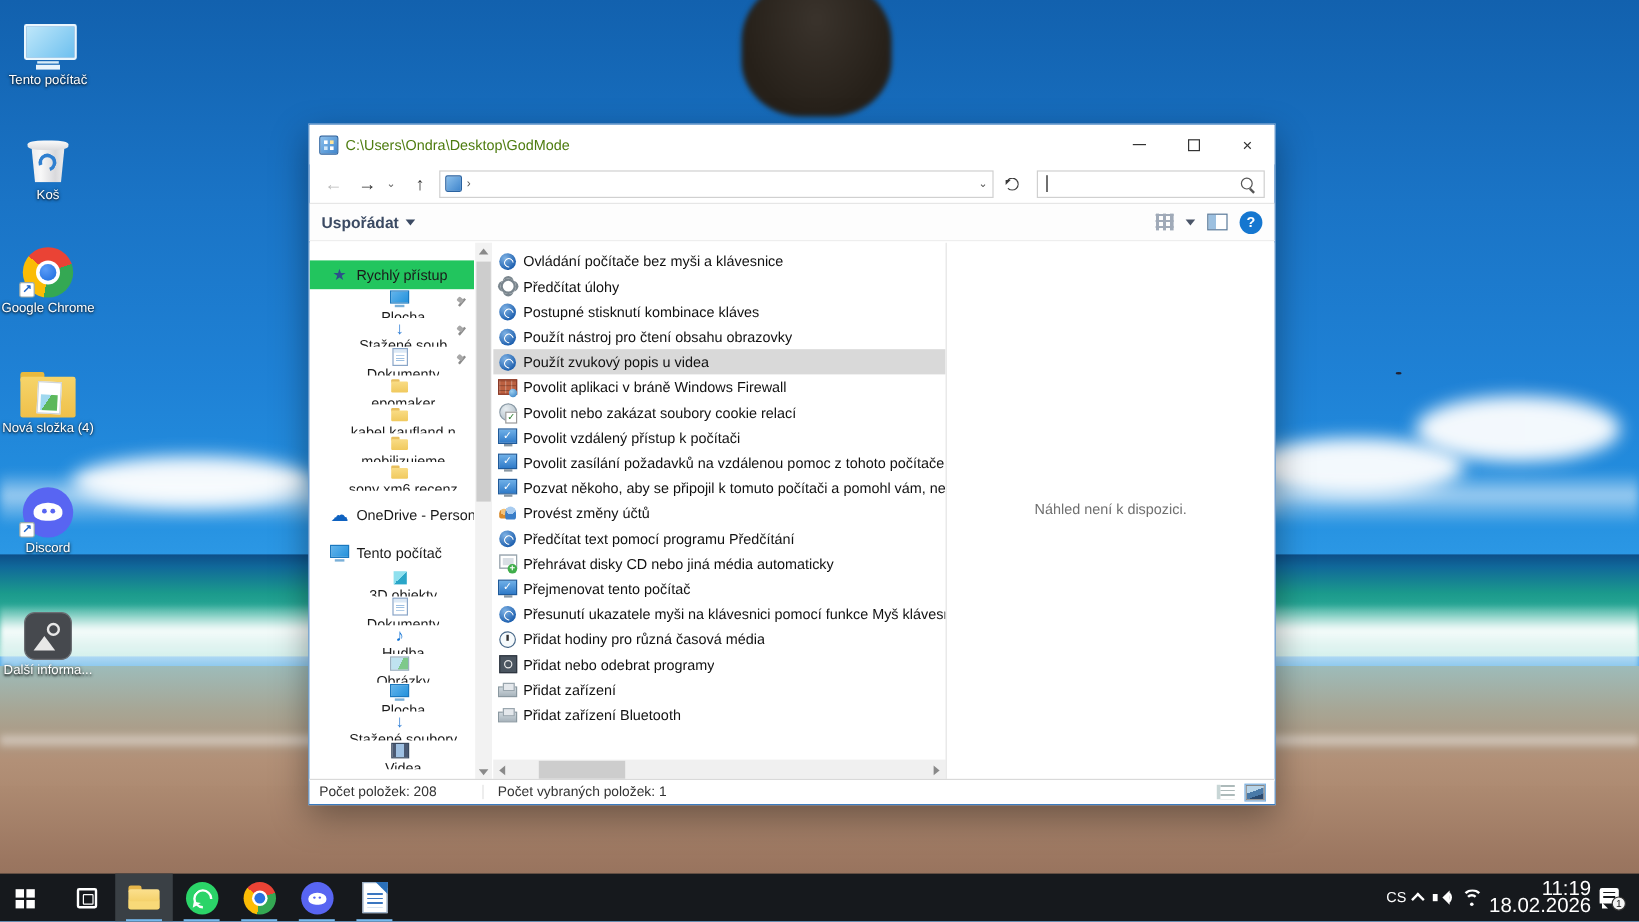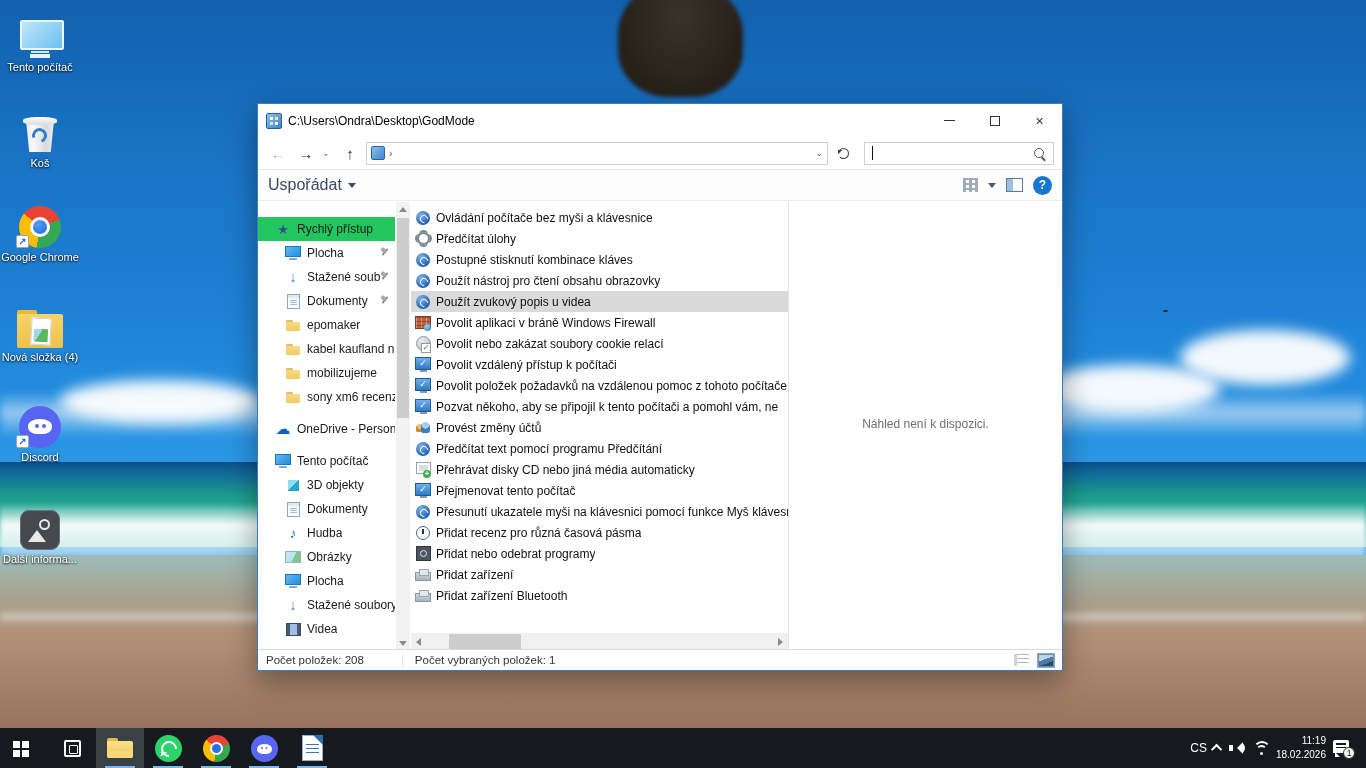--- a/index.html
+++ b/index.html
@@ -51,7 +51,7 @@
   .titlebar { position:relative; height:33px; background:#fff; display:flex; align-items:center; }
   .win-ico { width:16px; height:16px; margin:0 6px 0 8px; background:linear-gradient(135deg,#8cc0ec,#3f85cc); border:1px solid #2a62a0; border-radius:2px; position:relative; }
   .win-ico::after { content:""; position:absolute; left:3px; top:3px; width:3px; height:3px; background:#fff; box-shadow:5px 0 0 #ffe49a, 0 5px 0 #cfe6f8, 5px 5px 0 #fff; }
-  .title-text { font-size:12px; color:#000000; }
+  .title-text { font-size:12px; color:#4d7c0f; }
   .capbtns { position:absolute; right:0; top:0; height:100%; display:flex; }
   .capbtn { width:45px; height:33px; display:flex; align-items:center; justify-content:center; color:#333; font-size:14px; }
   .capbtn .sq { width:10px; height:10px; border:1px solid #333; }

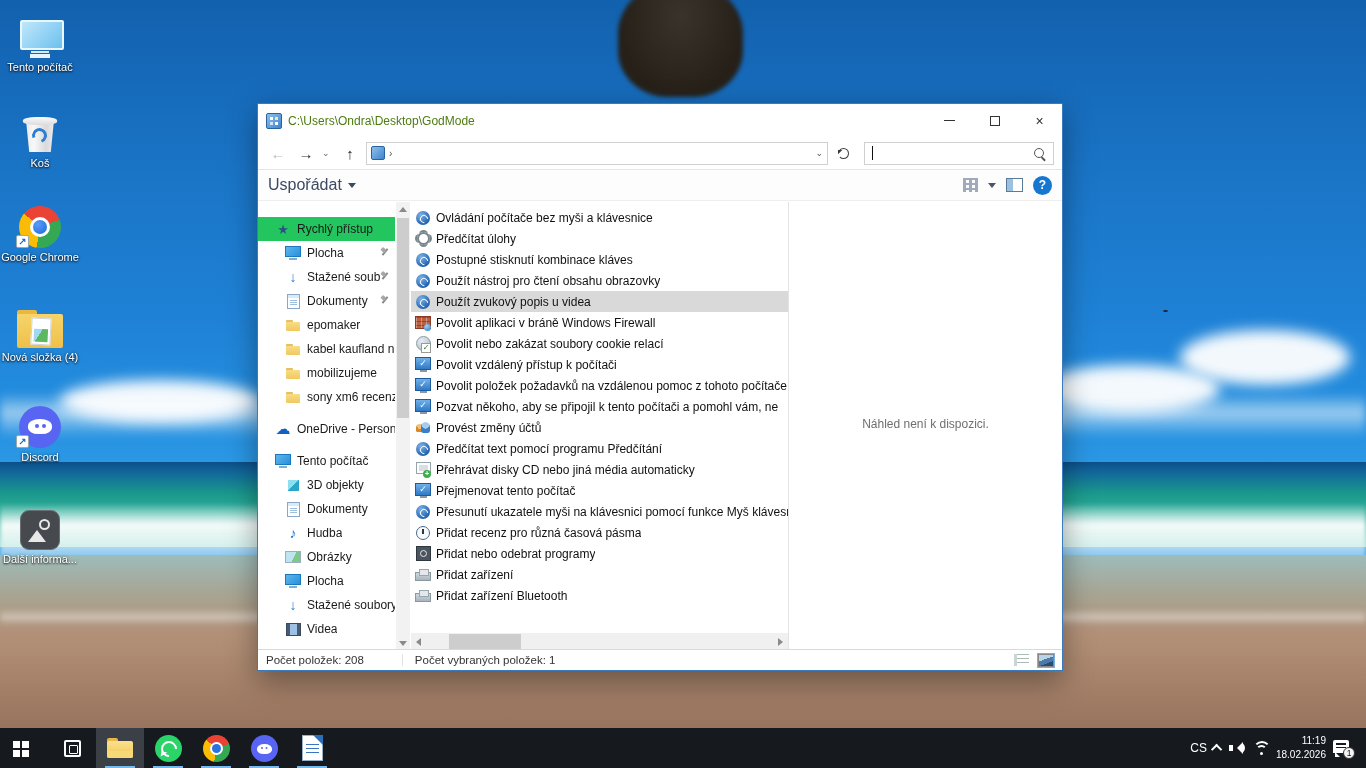--- a/index.html
+++ b/index.html
@@ -76,7 +76,7 @@
   .mag::after { content:""; position:absolute; right:0px; bottom:0px; width:5px; height:1.5px; background:#555; transform:rotate(45deg); }
 
   .toolbar { height:31px; display:flex; align-items:center; padding:0 10px; border-bottom:1px solid #eee; background:#fdfdfd; }
-  .organize { color:#3b4a63; font-size:16px; display:flex; align-items:center; gap:6px; }
+  .organize { color:#3b4a63; font-size:13px; display:flex; align-items:center; gap:6px;font-weight:bold; }
   .tb-caret { width:0; height:0; border-left:4px solid transparent; border-right:4px solid transparent; border-top:5px solid #3b4a63; }
   .tb-right { margin-left:auto; display:flex; align-items:center; gap:10px; }
   .vw-tiles { width:15px; height:14px; background:repeating-linear-gradient(90deg,#8a96a8 0 3px,transparent 3px 6px), repeating-linear-gradient(#8a96a8 0 2px,transparent 2px 5px); opacity:.8; }

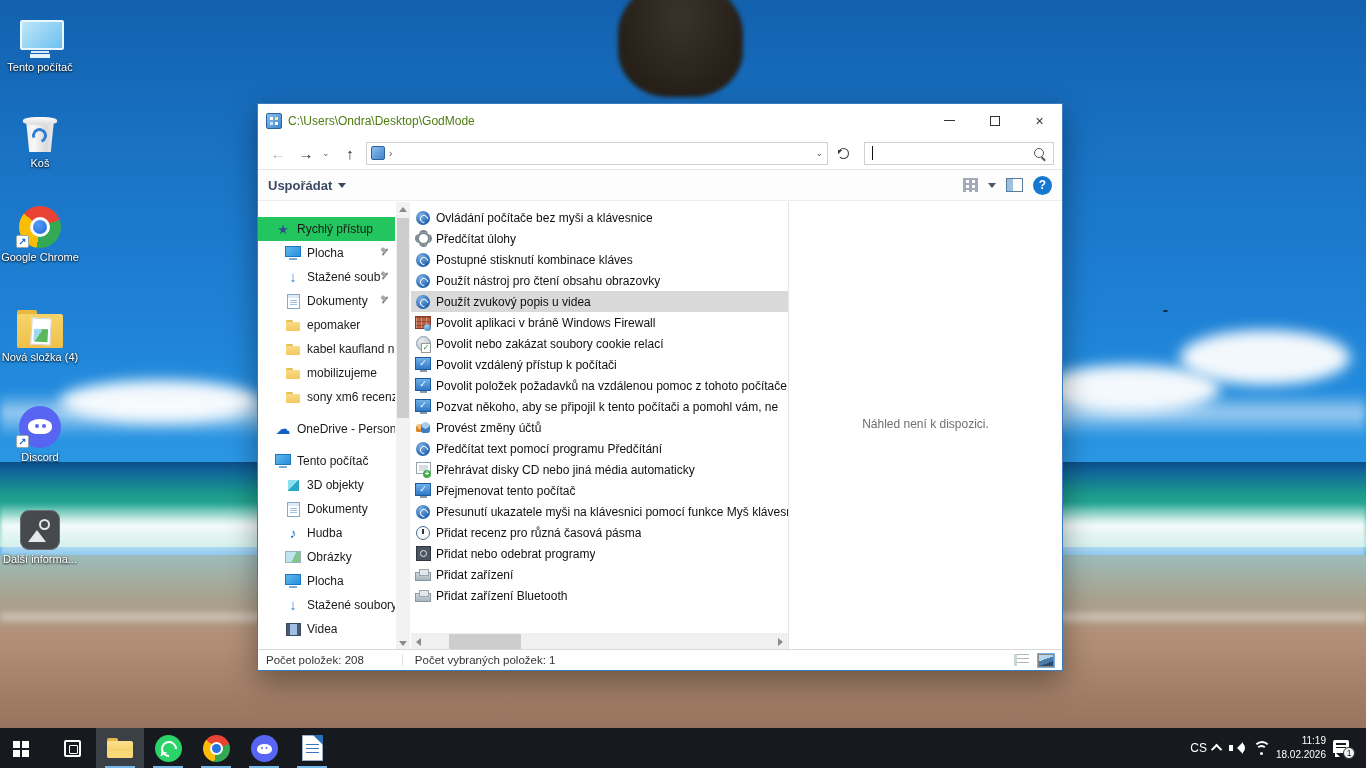--- a/index.html
+++ b/index.html
@@ -90,7 +90,7 @@
   .sidebar { position:absolute; left:0; top:0; bottom:0; width:152px; overflow:hidden; }
   .tree { padding-top:15px; }
   .sr { height:24px; display:flex; align-items:center; position:relative; padding-left:17px; margin-right:15px; white-space:nowrap; overflow:hidden; }
-  .sr.lv1 { padding-left:27px; }
+  .sr.lv1 { padding-left:13px;flex-direction:column; }
   .sr.sel { background:#22c55e; }
   .sr .slabel { margin-left:6px; font-size:12px; color:#1a1a1a; overflow:hidden; }
   .sr.gap { margin-top:8px; }

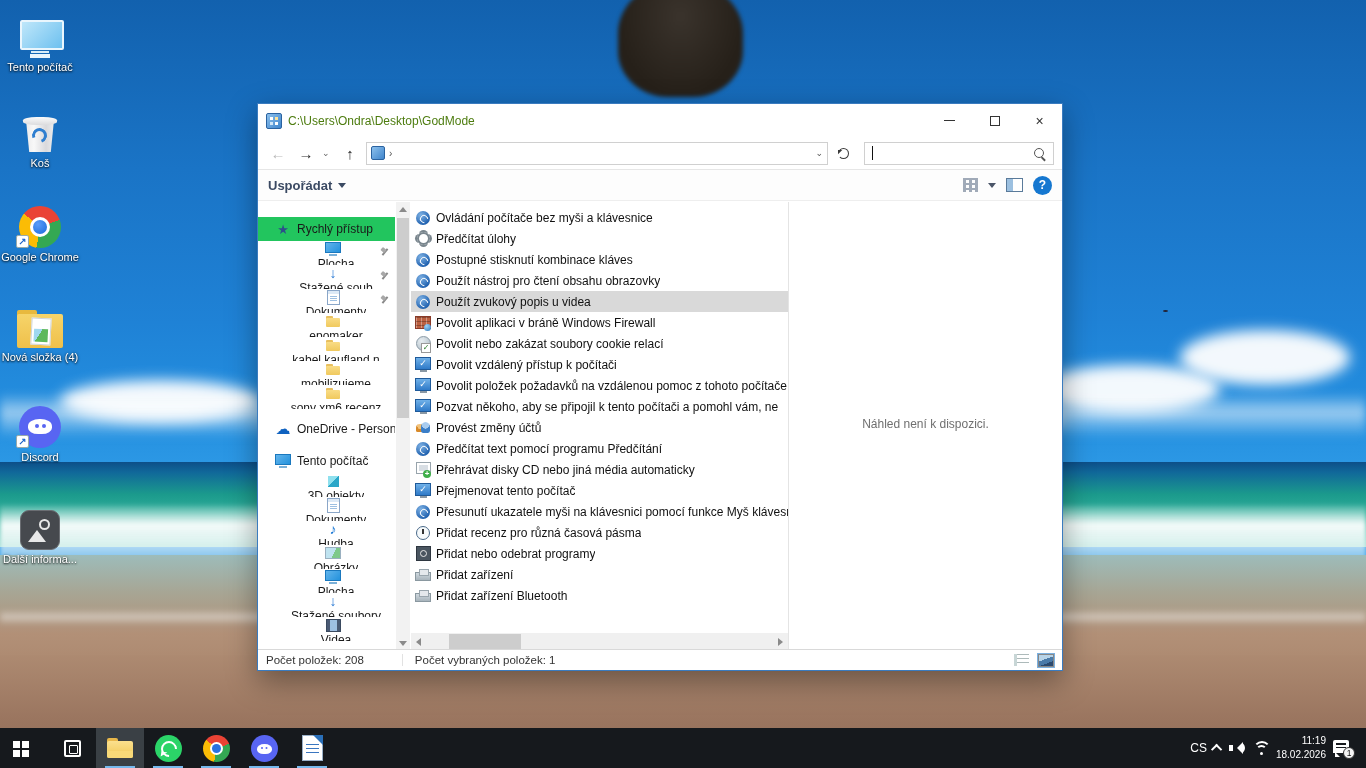--- a/index.html
+++ b/index.html
@@ -431,7 +431,7 @@
           </div>
         <div class="fr">
             <span class="fico" data-icon="monitor"></span>
-            <span class="flabel">Povolit položek požadavků na vzdálenou pomoc z tohoto počítače</span>
+            <span class="flabel">Povolit zasílání požadavků na vzdálenou pomoc z tohoto počítače</span>
           </div>
         <div class="fr">
             <span class="fico" data-icon="monitor"></span>

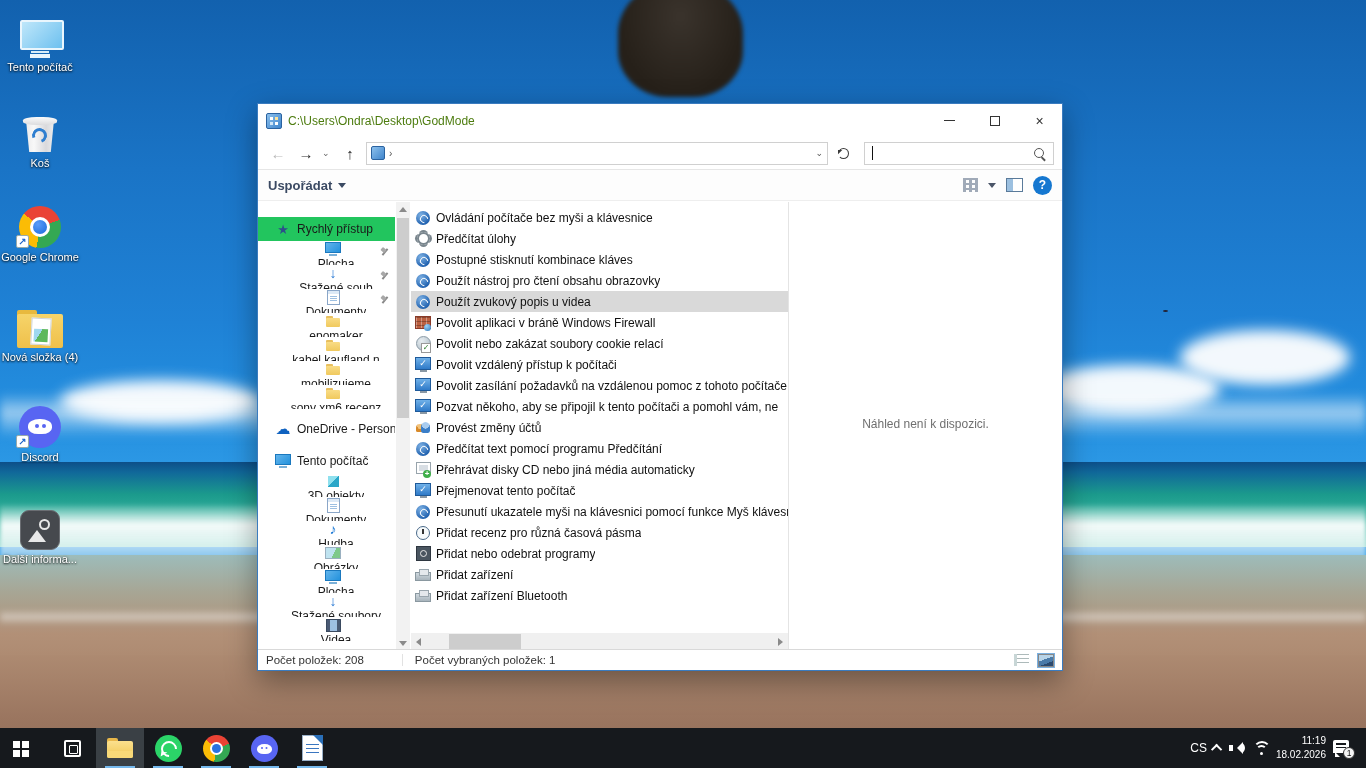--- a/index.html
+++ b/index.html
@@ -435,7 +435,7 @@
           </div>
         <div class="fr">
             <span class="fico" data-icon="monitor"></span>
-            <span class="flabel">Pozvat někoho, aby se připojil k tento počítači a pomohl vám, ne</span>
+            <span class="flabel">Pozvat někoho, aby se připojil k tomuto počítači a pomohl vám, ne</span>
           </div>
         <div class="fr">
             <span class="fico" data-icon="users"></span>

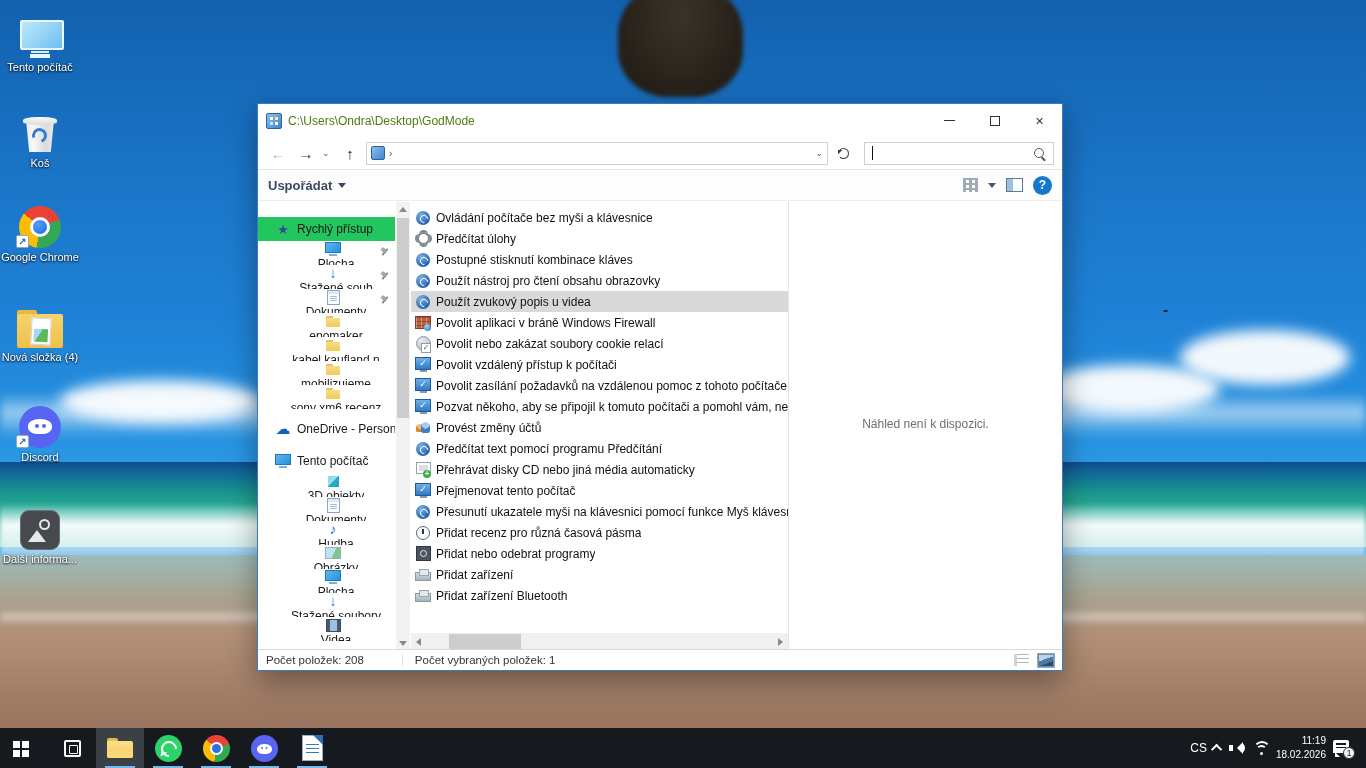--- a/index.html
+++ b/index.html
@@ -459,7 +459,7 @@
           </div>
         <div class="fr">
             <span class="fico" data-icon="clock"></span>
-            <span class="flabel">Přidat recenz pro různá časová pásma</span>
+            <span class="flabel">Přidat hodiny pro různá časová média</span>
           </div>
         <div class="fr">
             <span class="fico" data-icon="programs"></span>

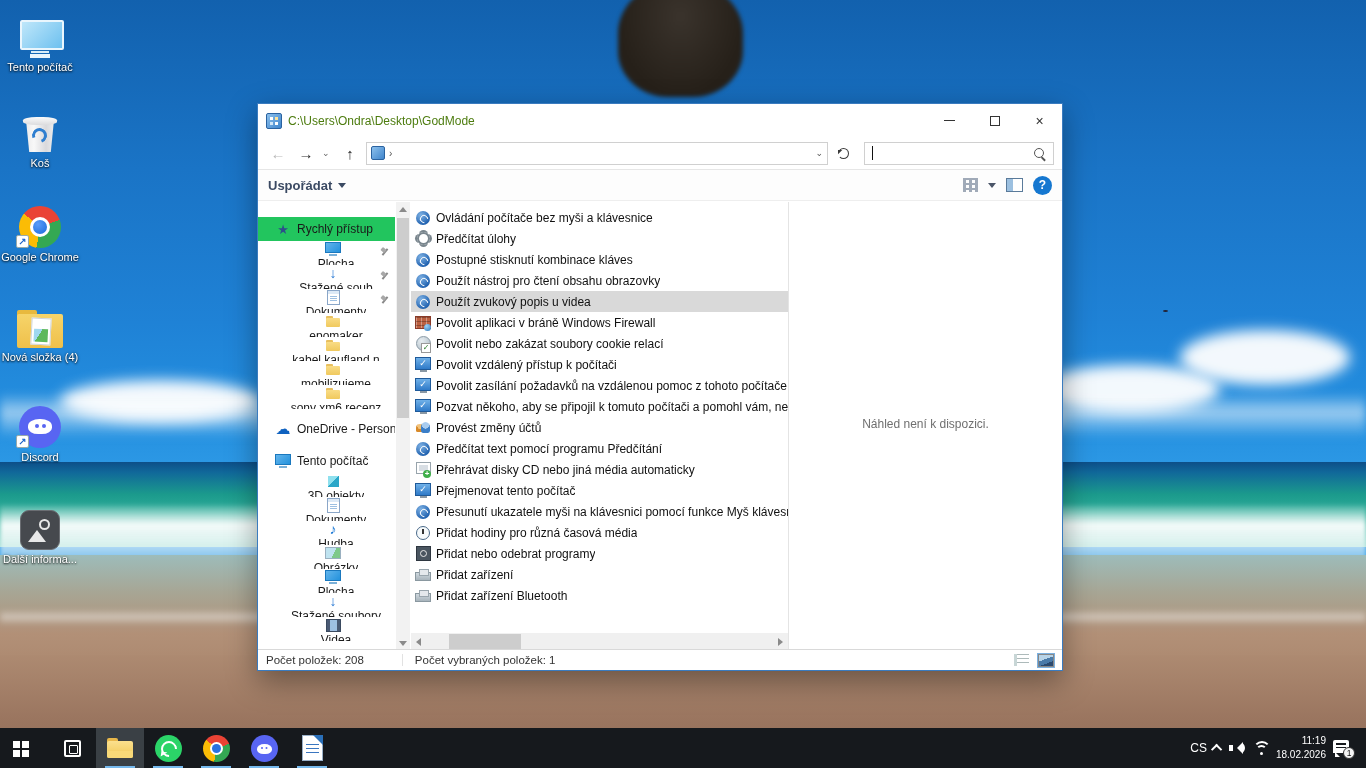--- a/index.html
+++ b/index.html
@@ -197,7 +197,7 @@
   .tr-wifi::before { content:""; position:absolute; left:0; top:-1px; width:14px; height:14px; border:2px solid transparent; border-top-color:#fff; border-radius:50%; }
   .tr-wifi::after { content:""; position:absolute; left:3.5px; top:3px; width:7px; height:7px; border:2px solid transparent; border-top-color:#fff; border-radius:50%; }
   .tr-wifi .dot { position:absolute; left:7px; bottom:0; width:3px; height:3px; background:#fff; border-radius:50%; }
-  .tr-clock { text-align:right; font-size:10px; line-height:14px; }
+  .tr-clock { text-align:right; font-size:17px; line-height:14px; }
   .tr-ac { position:relative; width:19px; height:16px; }
   .tr-ac::before { content:""; position:absolute; left:0; top:0; width:16px; height:13px; background:#fff; border-radius:2px 2px 2px 0; }
   .tr-ac::after { content:""; position:absolute; left:2px; top:0; width:0; height:0; border-bottom:5px solid #fff; border-right:5px solid transparent; transform:translateY(12px); }

